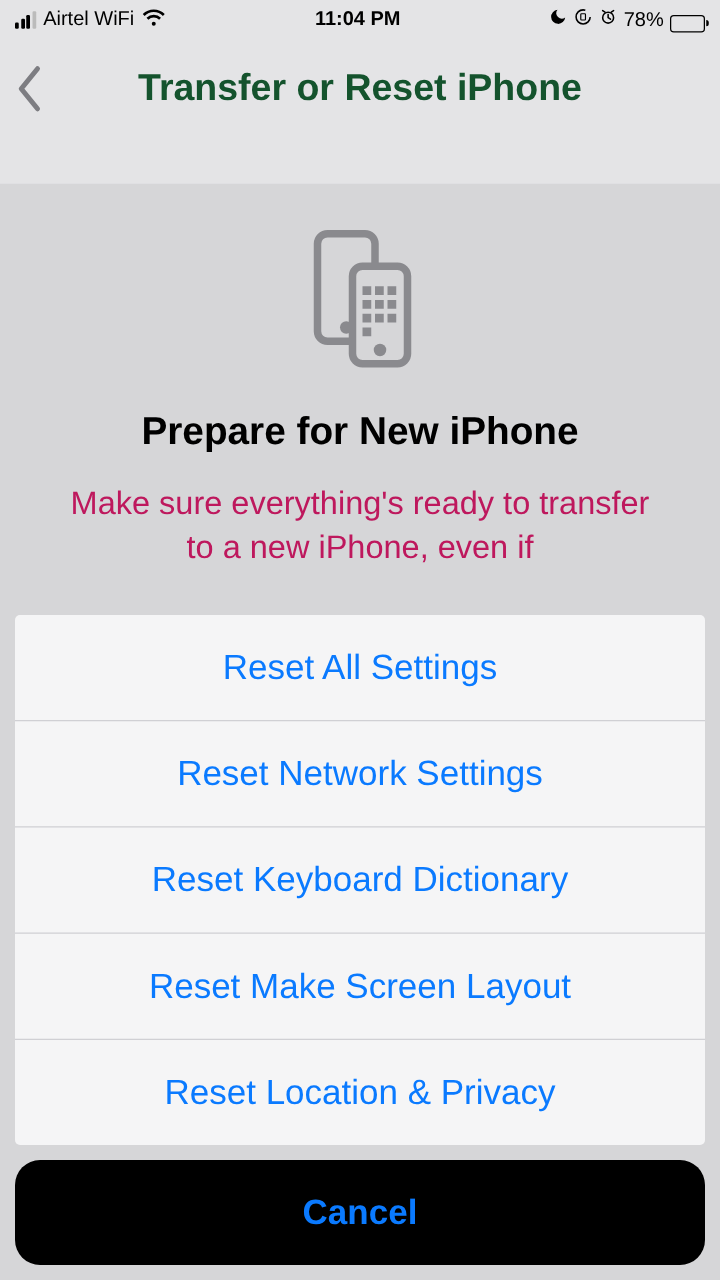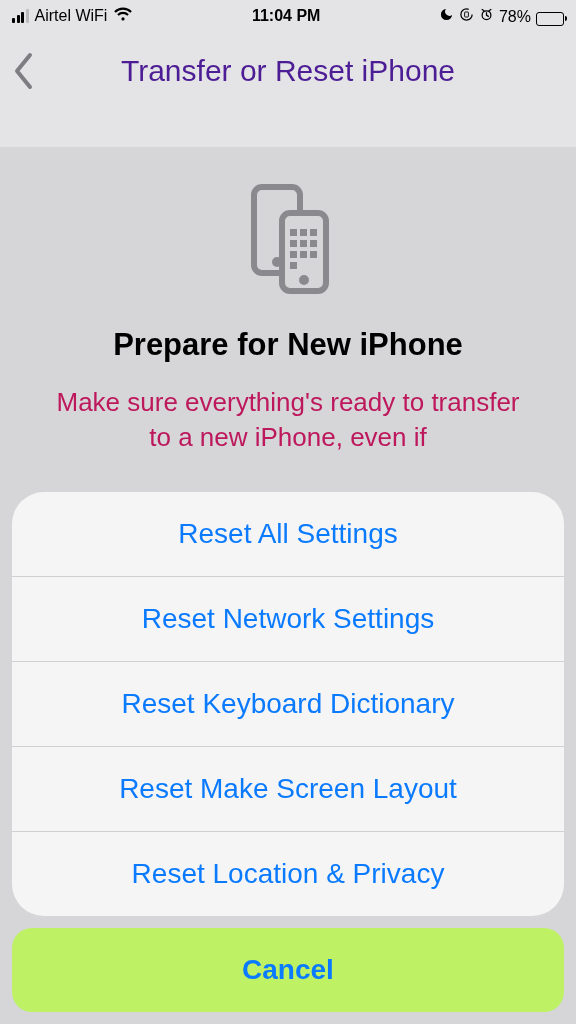--- a/index.html
+++ b/index.html
@@ -59,8 +59,8 @@
       left: 50%;
       transform: translateX(-50%);
       font-size: 30px;
-      font-weight: 400;
-      color: #4c1d95;
+      font-weight: 700;
+      color: #14532d;
       top: 22px;
       white-space: nowrap;
     }

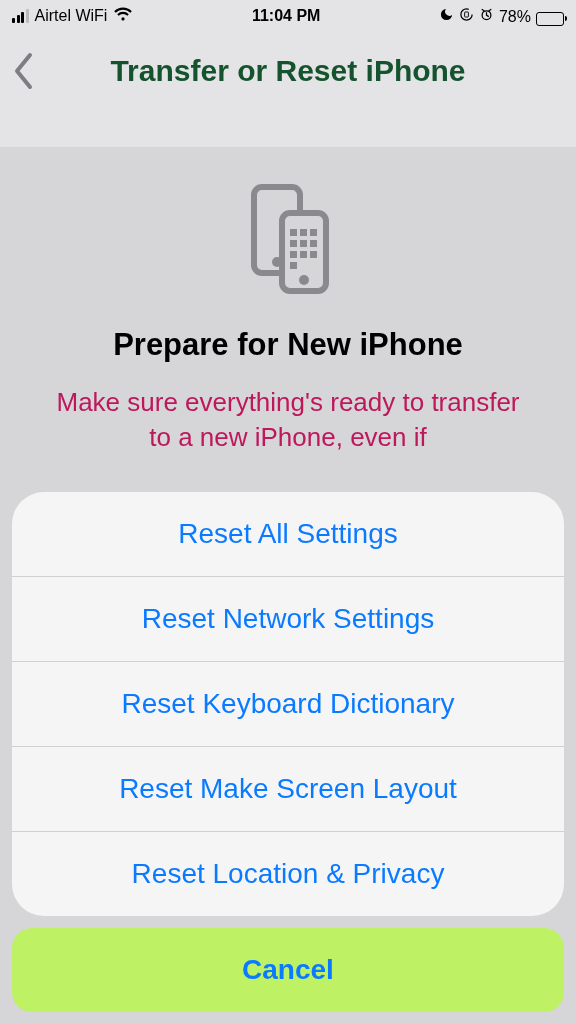--- a/index.html
+++ b/index.html
@@ -93,7 +93,7 @@
     }
     .sheet-group {
       background: rgba(247,247,248,0.95);
-      border-radius: 32px;
+      border-radius: 4px;
       overflow: hidden;
       margin-bottom: 12px;
     }

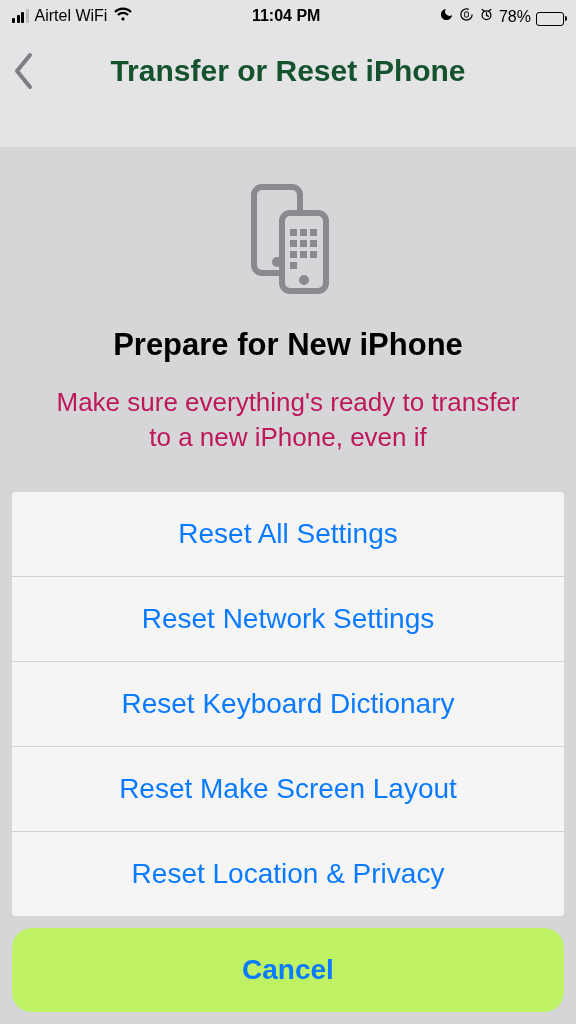--- a/index.html
+++ b/index.html
@@ -108,7 +108,7 @@
     }
     .sheet-item:last-child { border-bottom: none; }
     .sheet-cancel {
-      background: #bef264;
+      background: #000000;
       border-radius: 20px;
       text-align: center;
       font-size: 28px;

